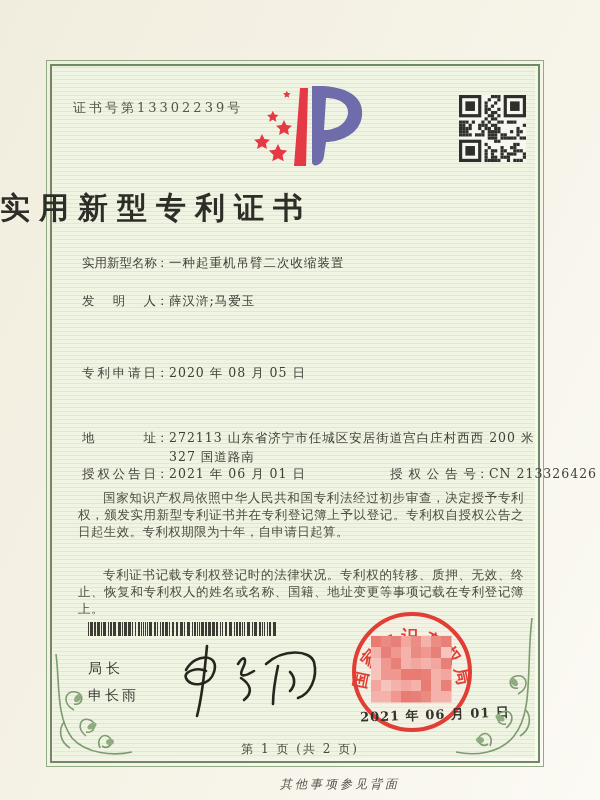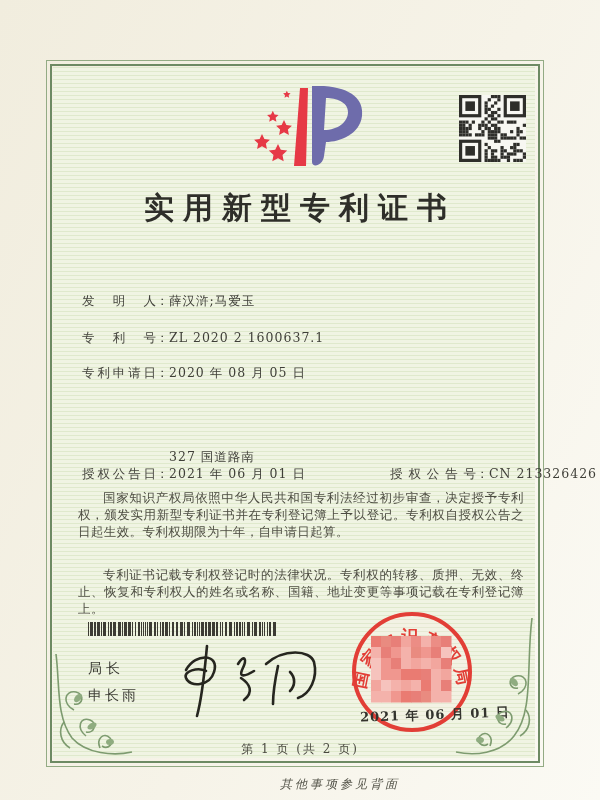--- a/index.html
+++ b/index.html
@@ -66,6 +66,7 @@
   <div class="frame-inner"></div>
   <div class="paper-pattern"></div>
 
+  <div class="abs cert-no">证书号第13302239号</div>
 
   <svg class="abs" style="left:236px;top:82px" width="152" height="92" viewBox="0 0 152 92">
     <g fill="#e63946">

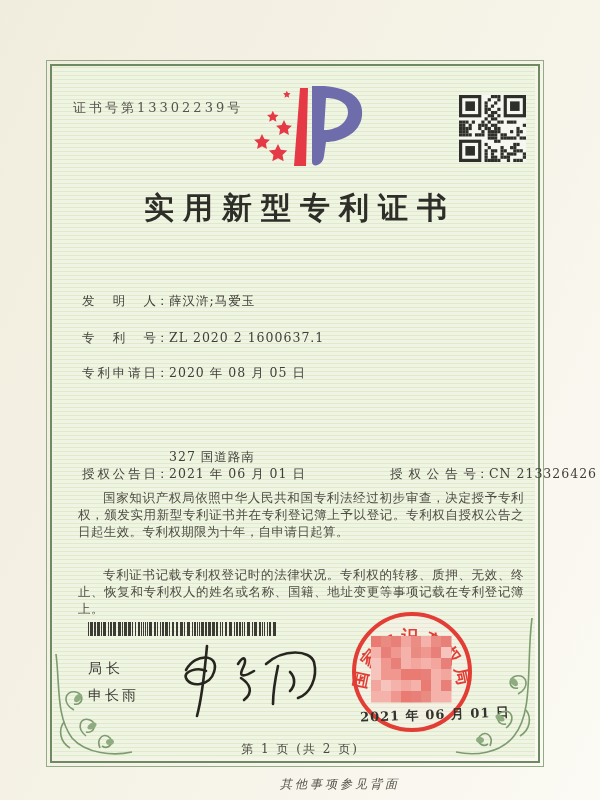--- a/index.html
+++ b/index.html
@@ -30,7 +30,7 @@
     left:73px;top:99px;font-size:13px;color:#55554c;letter-spacing:3px;
   }
   .title{
-    left:0;top:188px;width:600px;text-align:center;
+    left:0;top:188px;width:600px;text-align:left;
     font-size:30px;font-weight:bold;color:#2e2e29;letter-spacing:9px;
   }
   .field{left:82px;font-size:12.5px;color:#45453e;white-space:nowrap;}

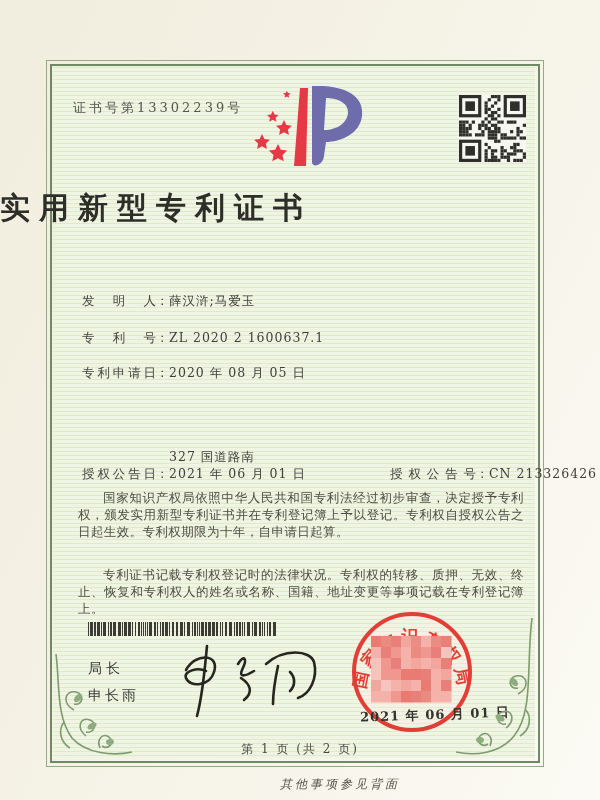--- a/index.html
+++ b/index.html
@@ -225,6 +225,9 @@
 
   <div class="abs title">实用新型专利证书</div>
 
+  <div class="abs field" style="top:255px">
+    <span class="flabel">实用新型名称</span><span class="fcolon">：</span><span class="fvalue">一种起重机吊臂二次收缩装置</span>
+  </div>
   <div class="abs field" style="top:293px">
     <span class="flabel">发明人</span><span class="fcolon">：</span><span class="fvalue">薛汉浒;马爱玉</span>
   </div>

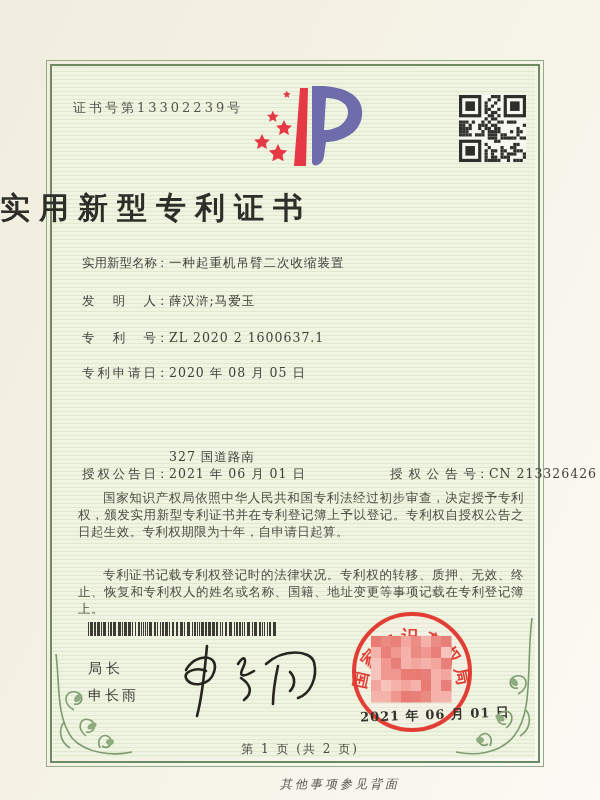--- a/index.html
+++ b/index.html
@@ -231,9 +231,6 @@
   <div class="abs field" style="top:293px">
     <span class="flabel">发明人</span><span class="fcolon">：</span><span class="fvalue">薛汉浒;马爱玉</span>
   </div>
-  <div class="abs field" style="top:330px">
-    <span class="flabel">专利号</span><span class="fcolon">：</span><span class="fvalue">ZL 2020 2 1600637.1</span>
-  </div>
   <div class="abs field" style="top:365px">
     <span class="flabel">专利申请日</span><span class="fcolon">：</span><span class="fvalue">2020 年 08 月 05 日</span>
   </div>

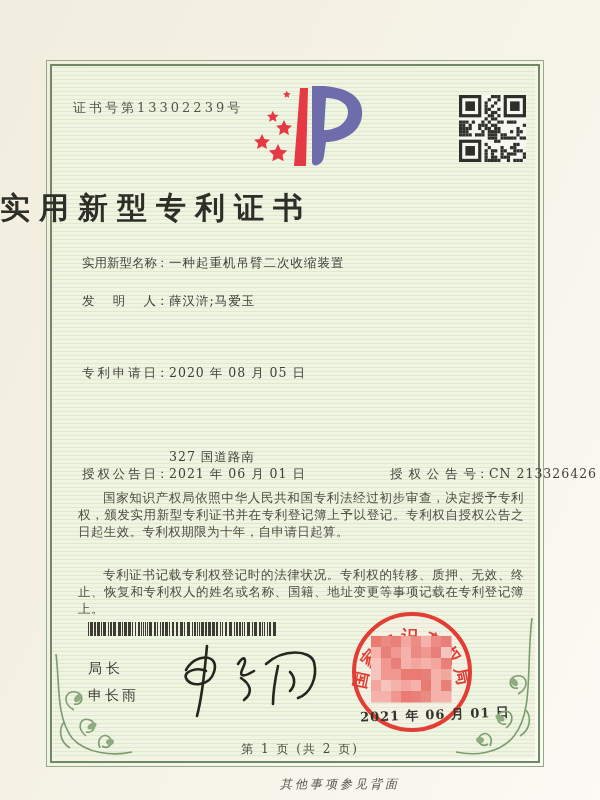--- a/index.html
+++ b/index.html
@@ -234,6 +234,9 @@
   <div class="abs field" style="top:365px">
     <span class="flabel">专利申请日</span><span class="fcolon">：</span><span class="fvalue">2020 年 08 月 05 日</span>
   </div>
+  <div class="abs field" style="top:430px">
+    <span class="flabel">地址</span><span class="fcolon">：</span><span class="fvalue">272113 山东省济宁市任城区安居街道宫白庄村西西 200 米</span>
+  </div>
   <div class="abs addr2" style="top:449px">327 国道路南</div>
   <div class="abs field" style="top:466px">
     <span class="flabel">授权公告日</span><span class="fcolon">：</span><span class="fvalue">2021 年 06 月 01 日</span>

